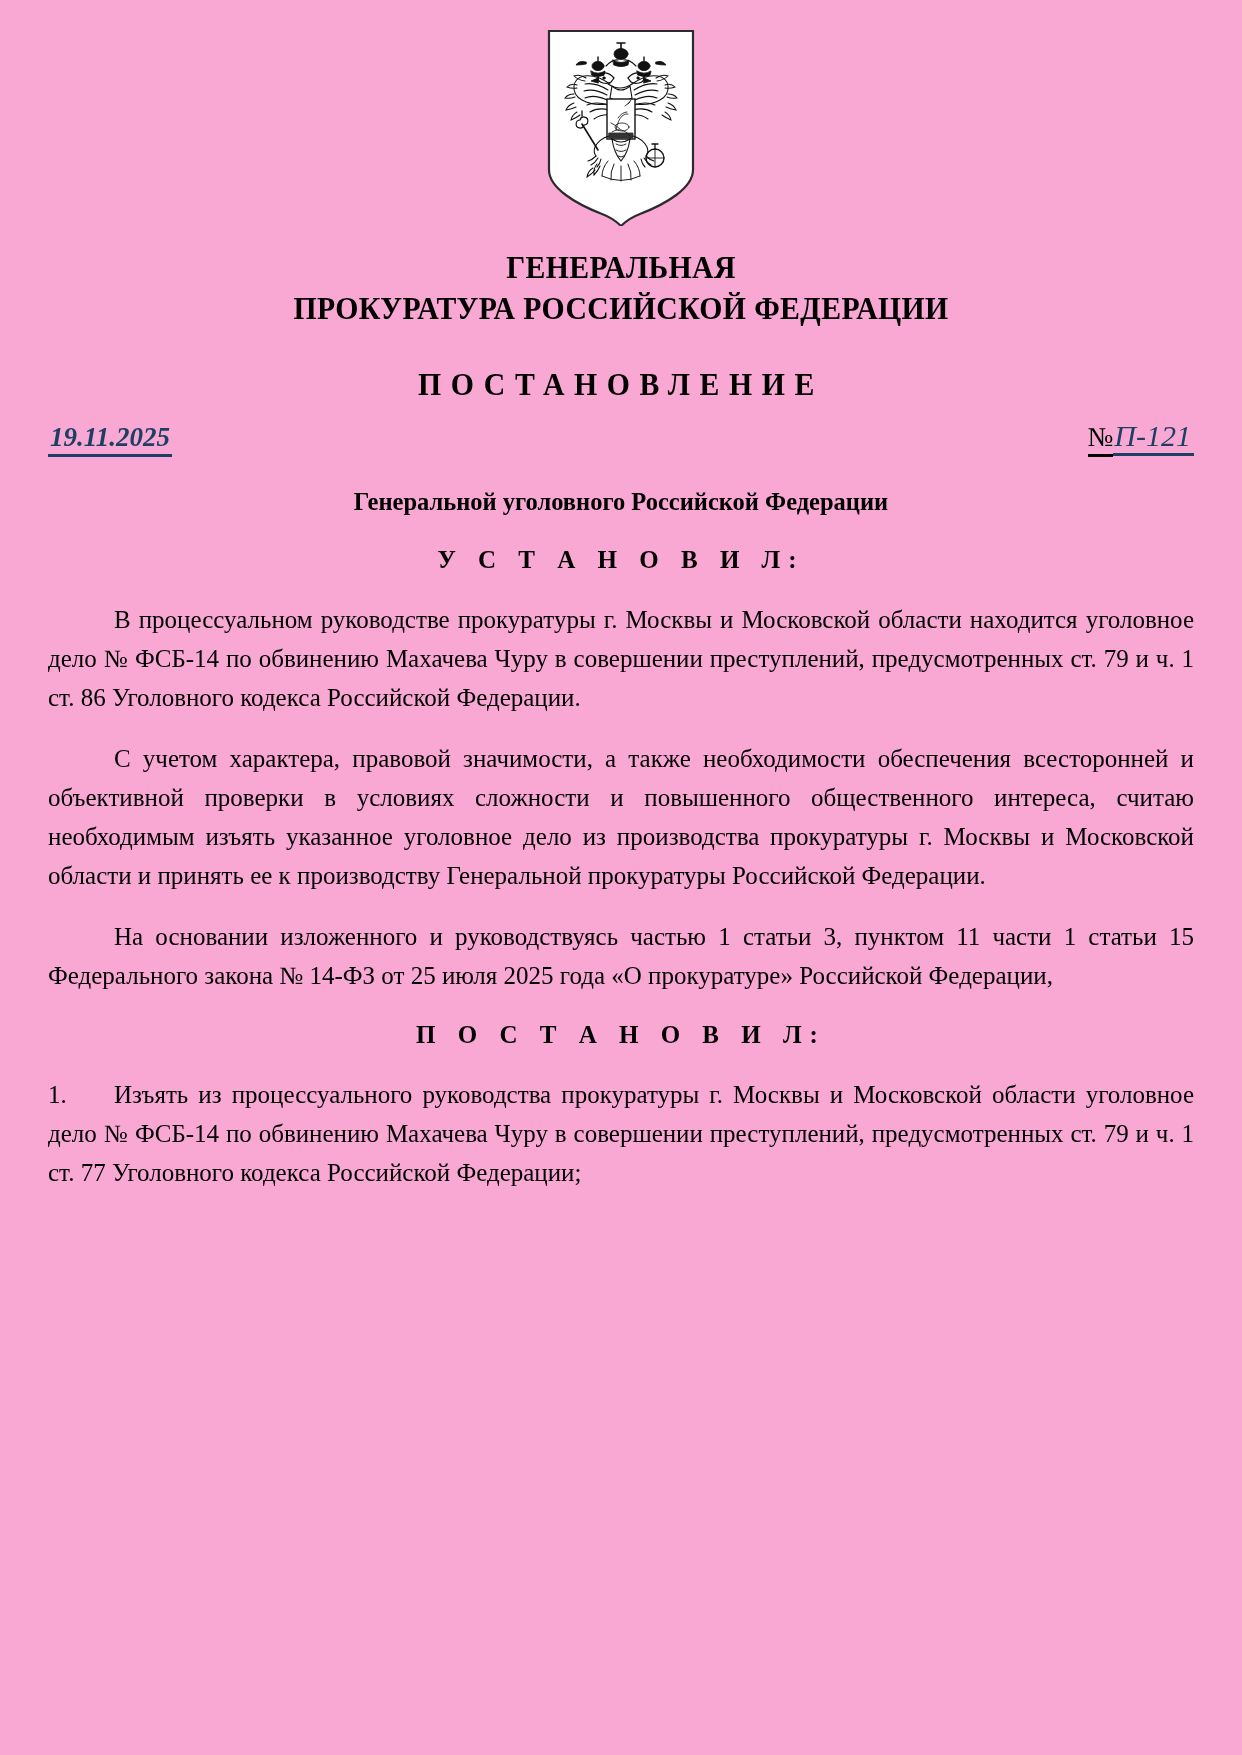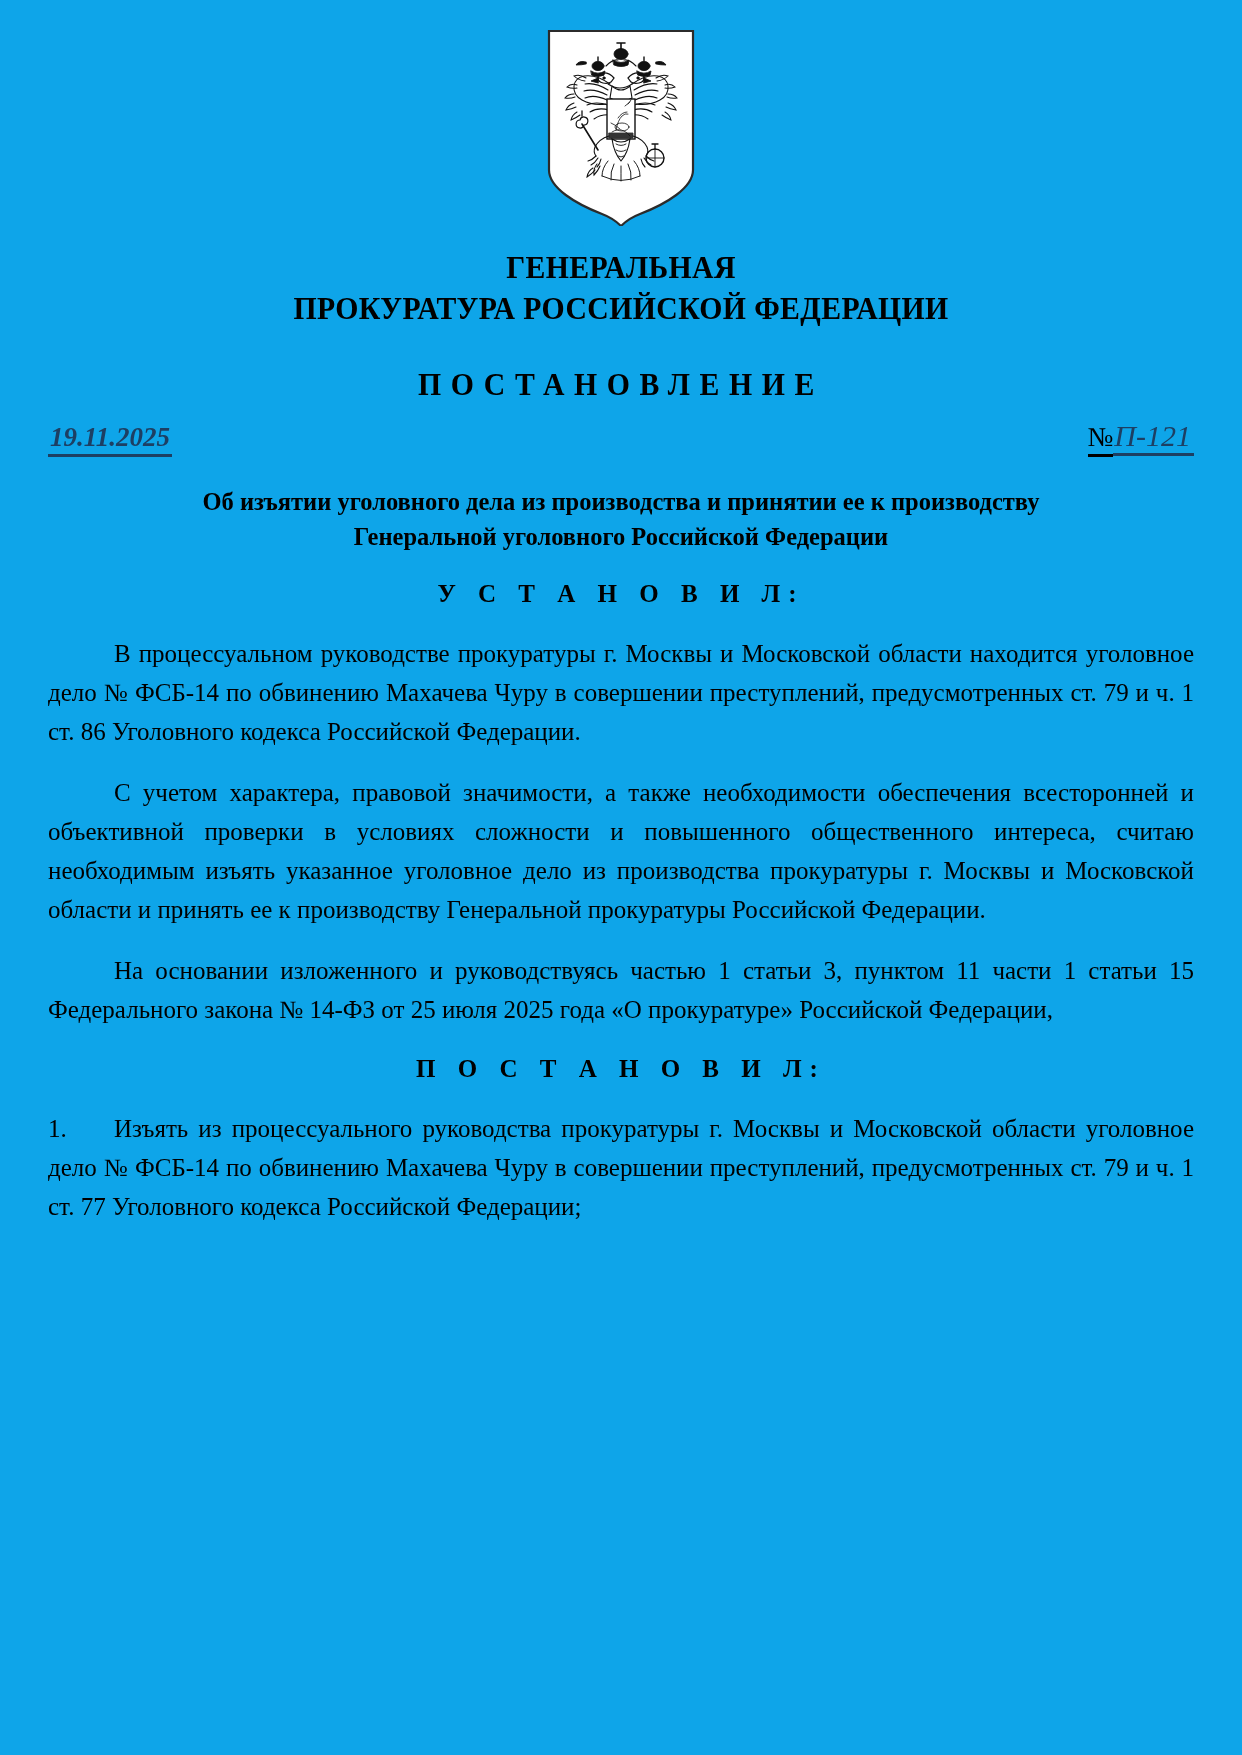--- a/index.html
+++ b/index.html
@@ -21,7 +21,7 @@
   .page {
     width: 1242px;
     min-height: 1755px;
-    background: #0ea5e9;
+    background: #f9a8d4;
     padding: 28px 48px 40px 48px;
     position: relative;
   }

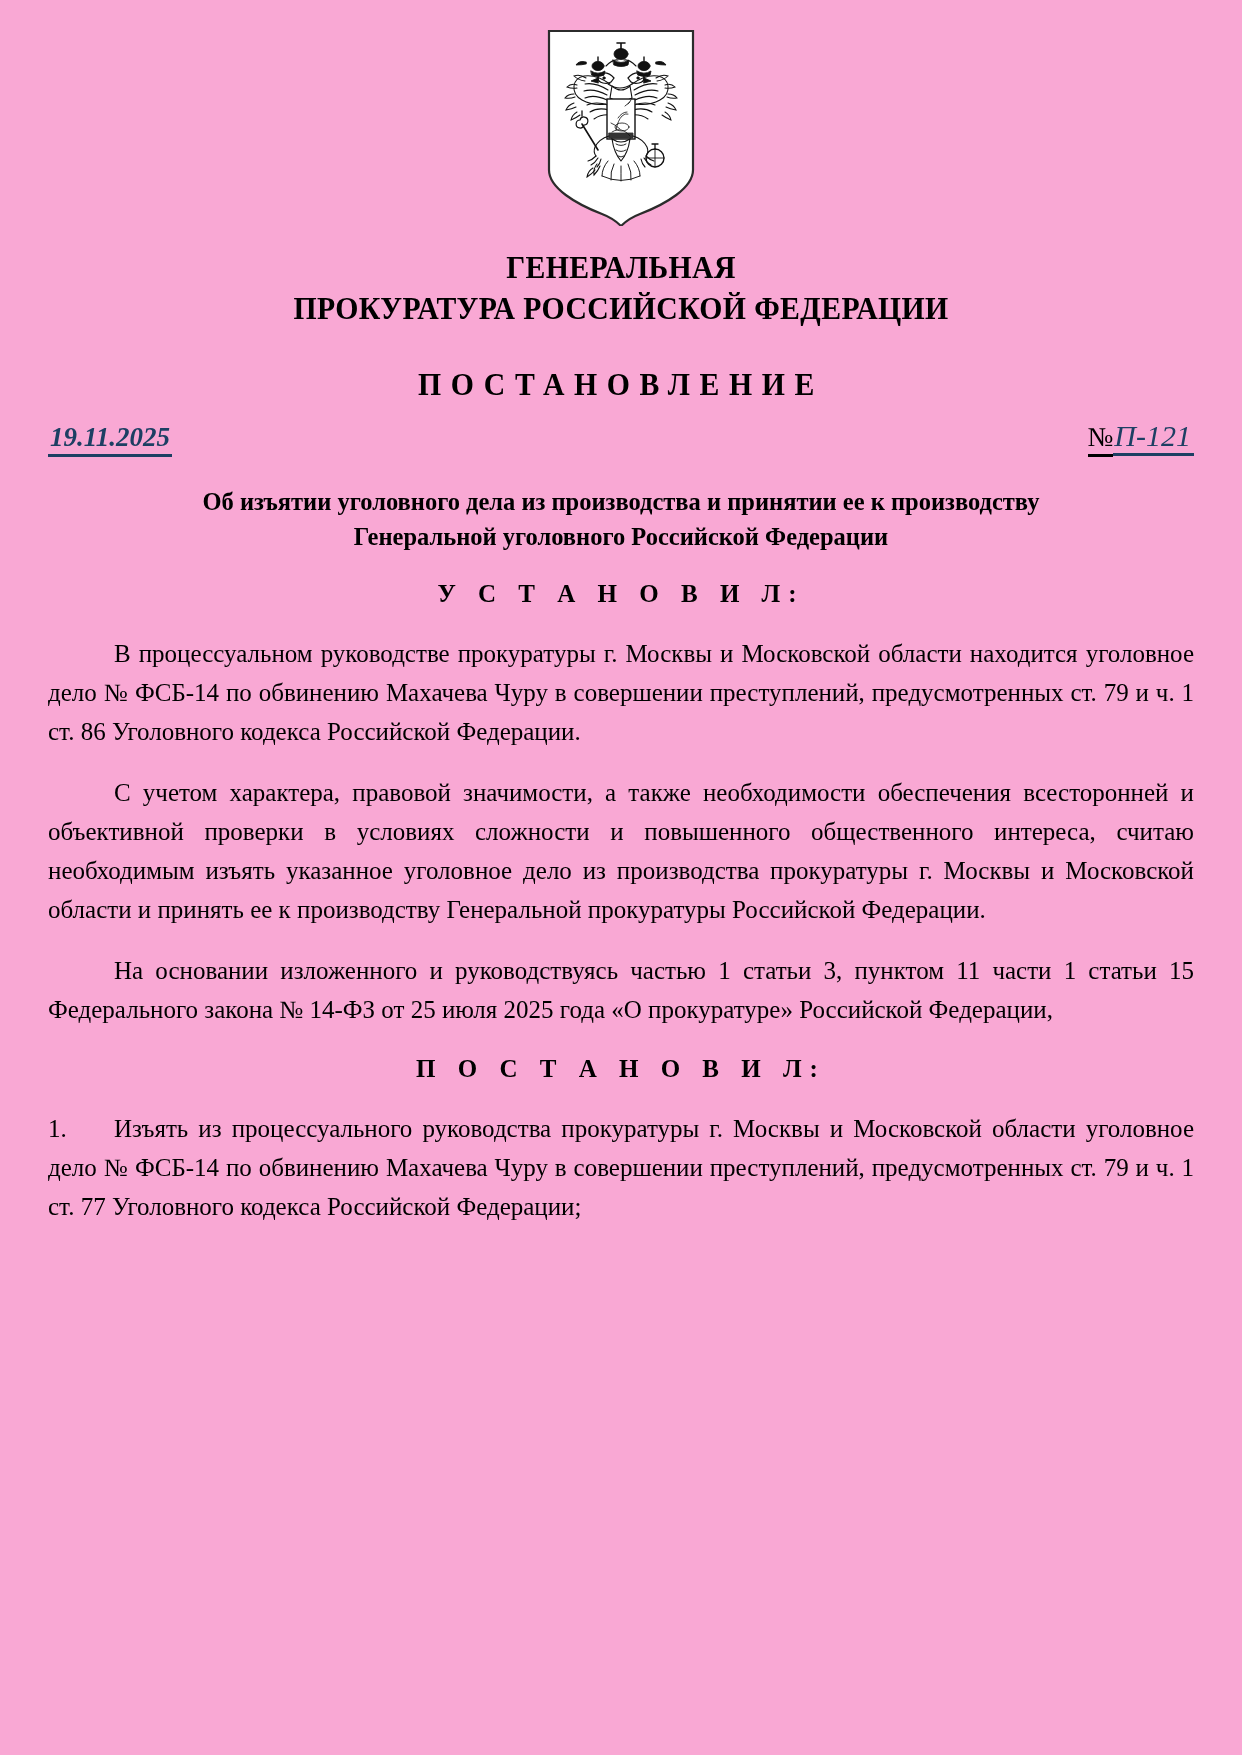--- a/index.html
+++ b/index.html
@@ -265,7 +265,6 @@
 
 
   <div class="subject">
-    <span class="sline">Об изъятии уголовного дела из производства и принятии ее к производству</span>
     <span class="sline">Генеральной уголовного Российской Федерации</span>
   </div>
 

